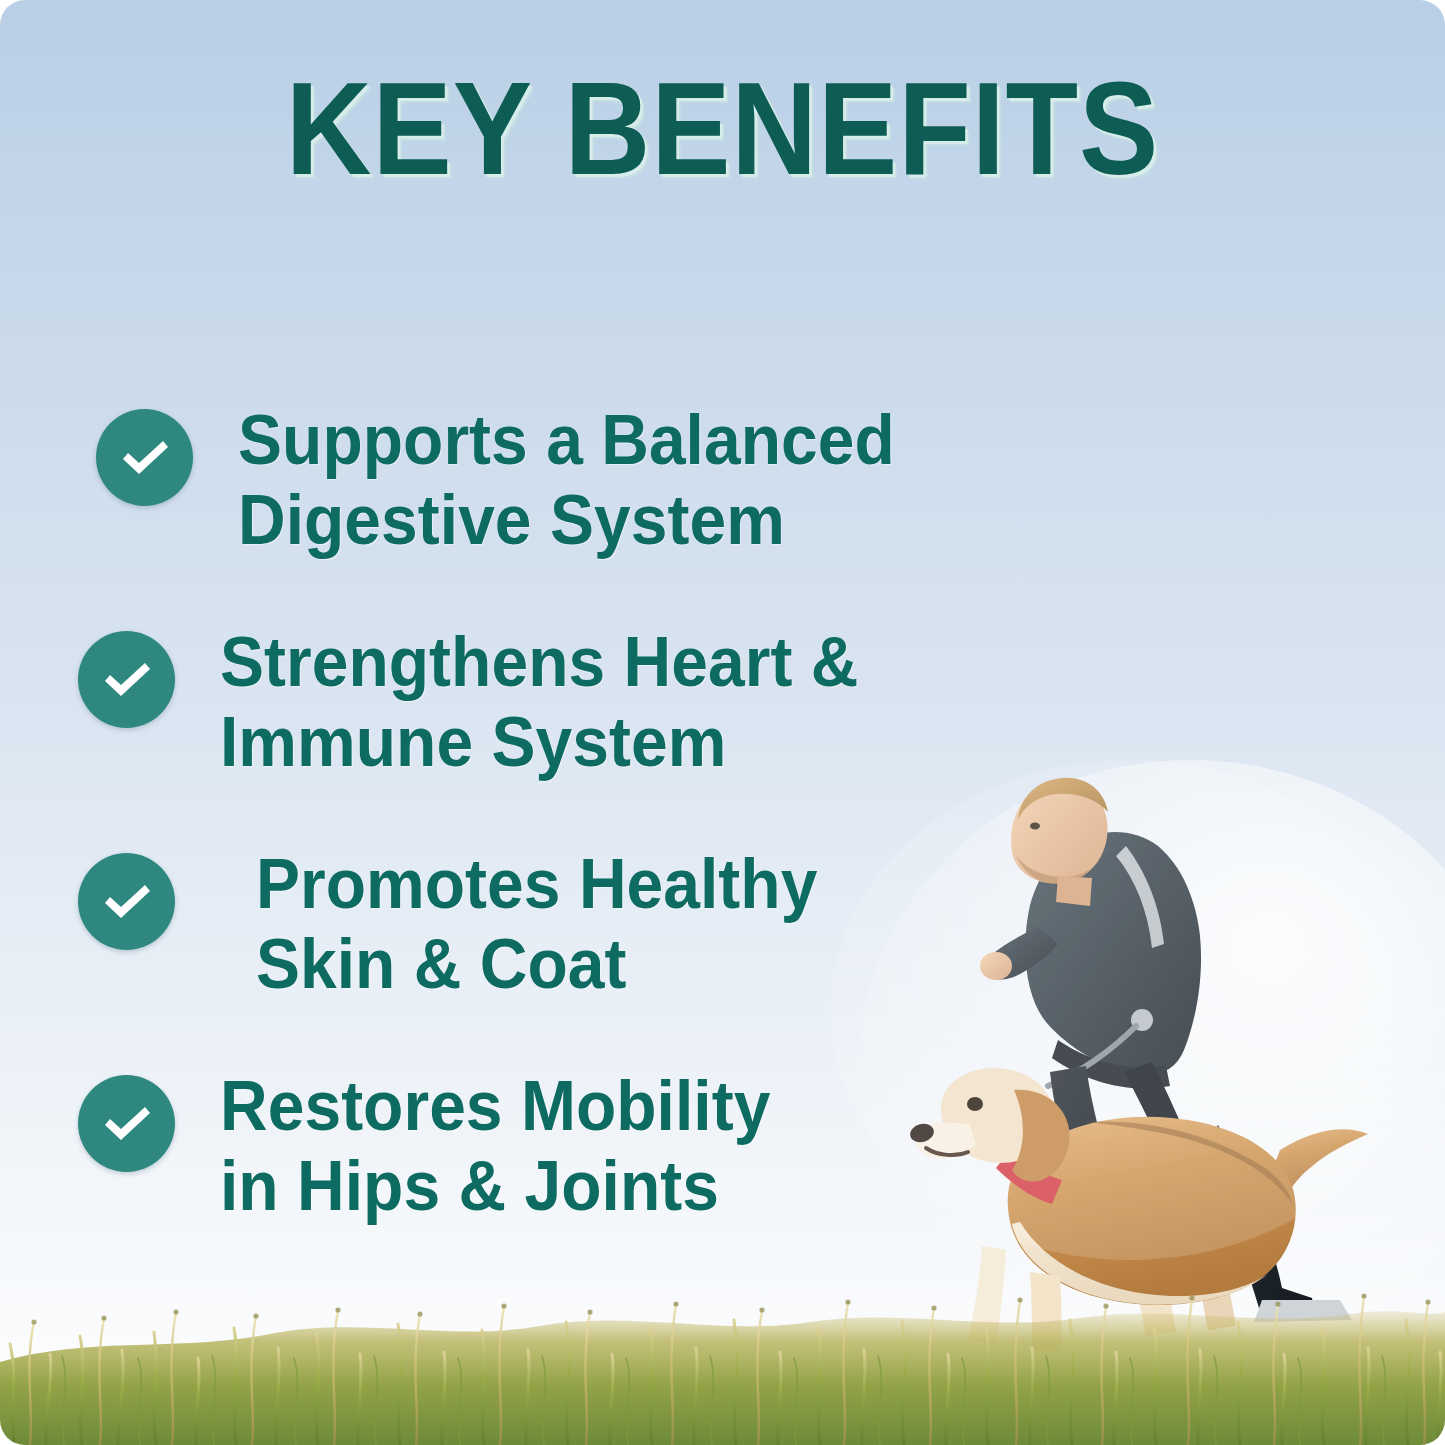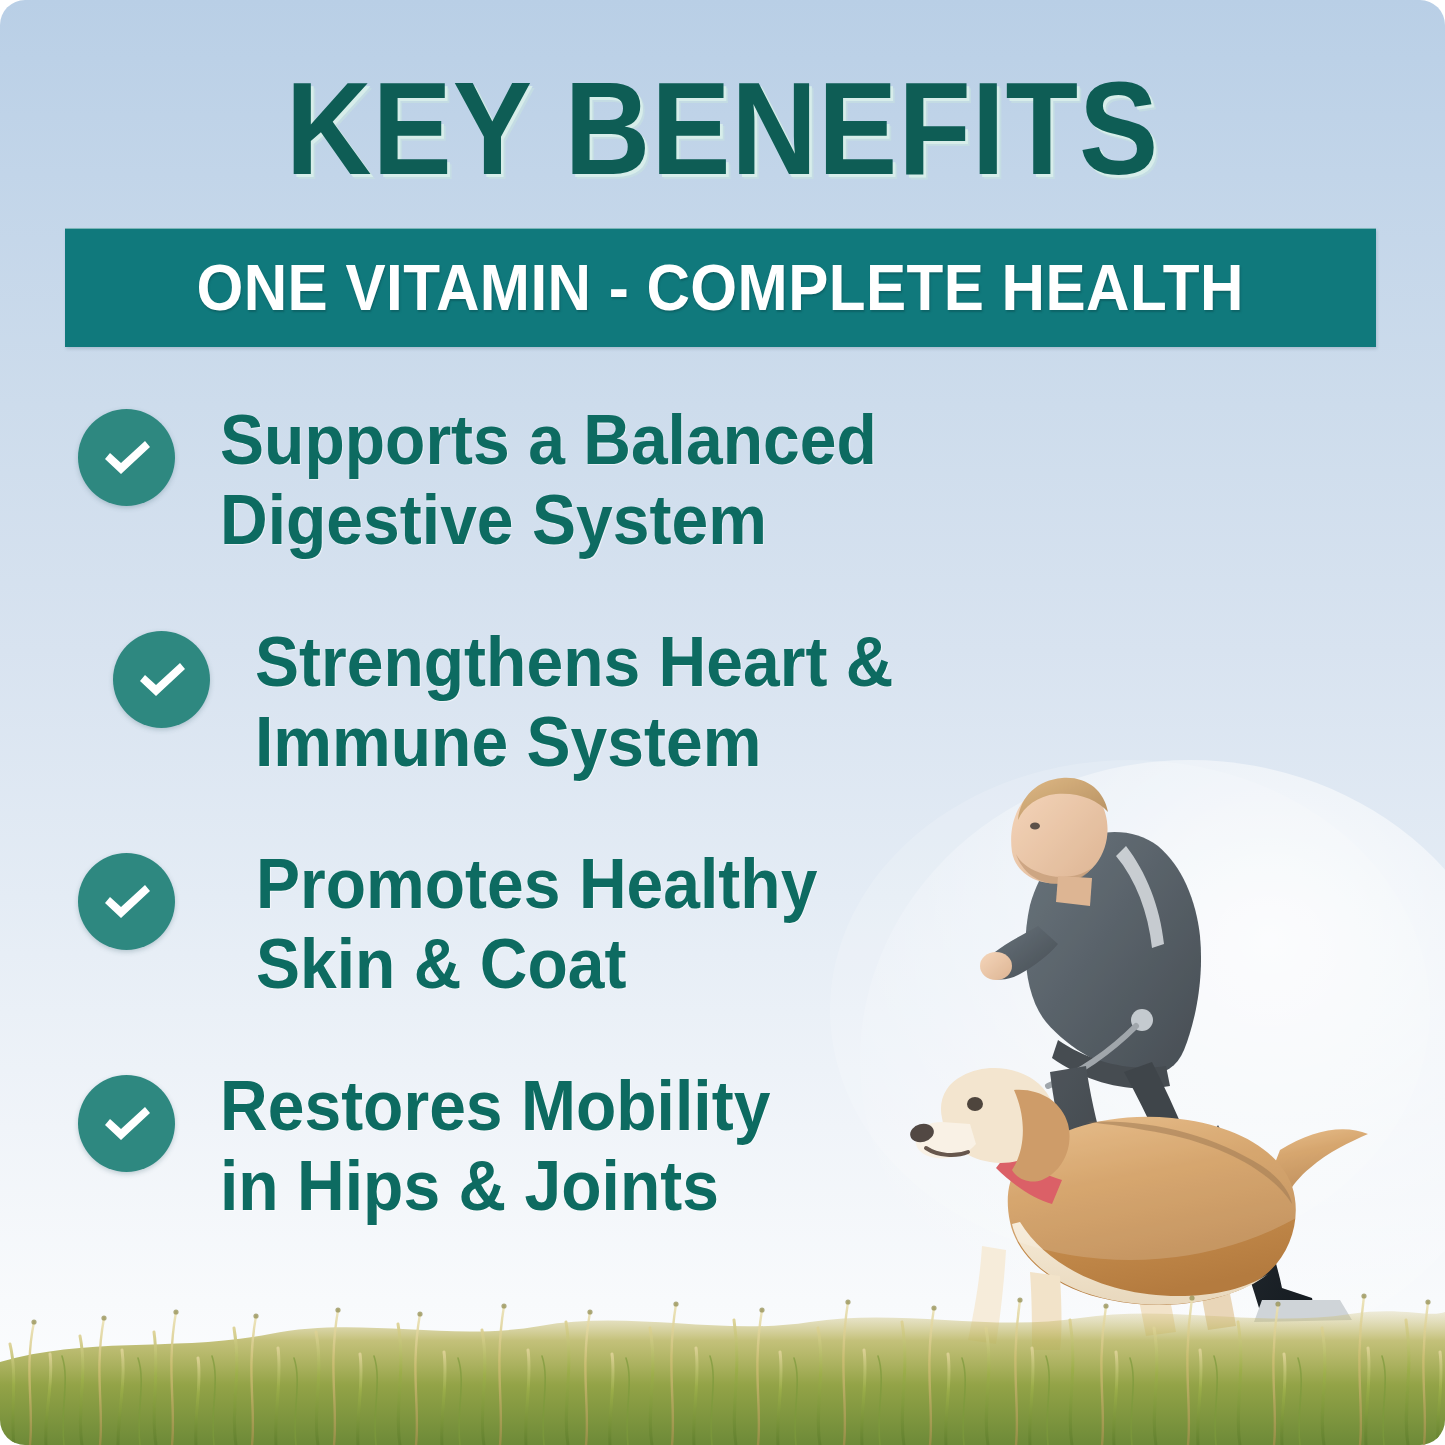--- a/index.html
+++ b/index.html
@@ -397,9 +397,6 @@
 
   <div class="title nosel">KEY BENEFITS</div>
 
-  <div class="banner">
-    <span class="banner-text nosel">ONE VITAMIN - COMPLETE HEALTH</span>
-  </div>
 
   <div class="benefits">
 

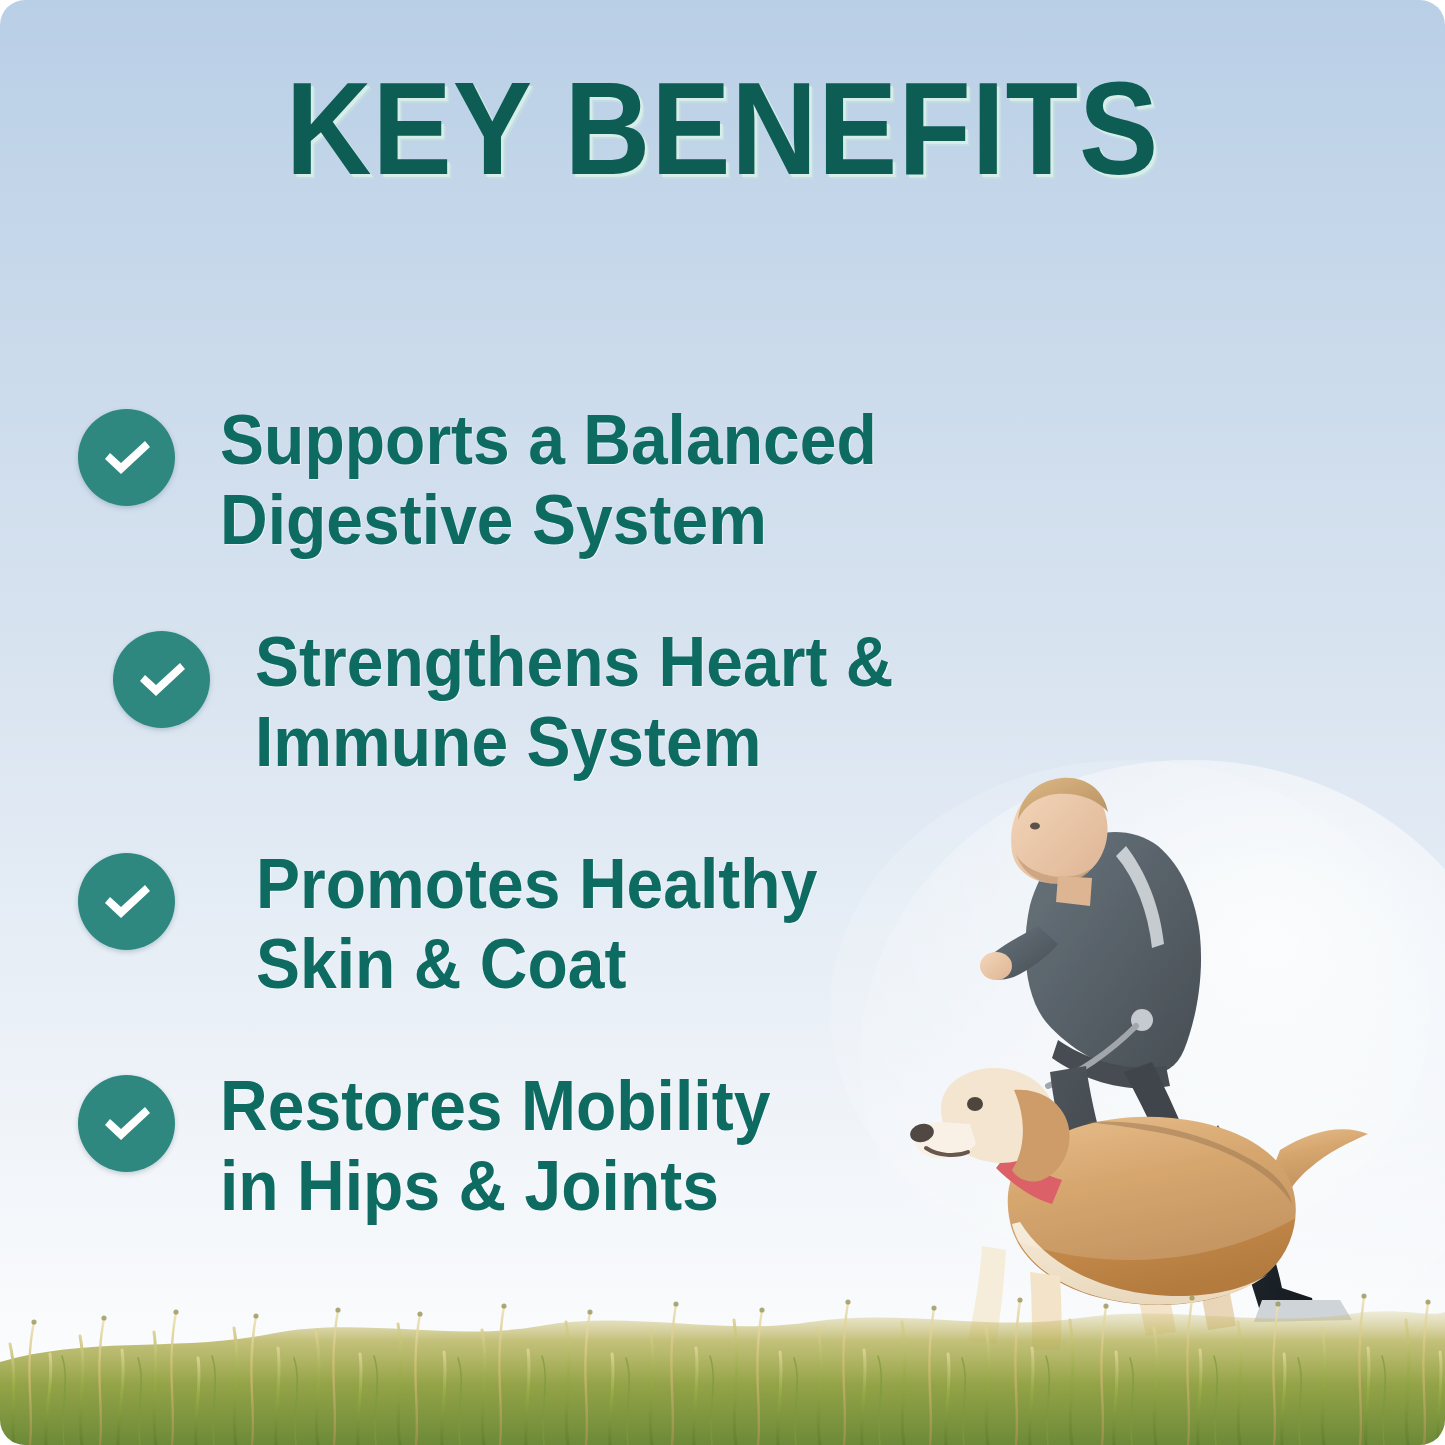--- a/index.html
+++ b/index.html
@@ -91,7 +91,7 @@
     display:flex;
     align-items:flex-start;
   }
-  .benefit:nth-child(1){ top:0px; }
+  .benefit:nth-child(1){ top:0px;padding-left:18px; }
   .benefit:nth-child(2){ top:222px;margin-left:35px; }
   .benefit:nth-child(3){ top:444px;gap:36px; }
   .benefit:nth-child(4){ top:666px; }

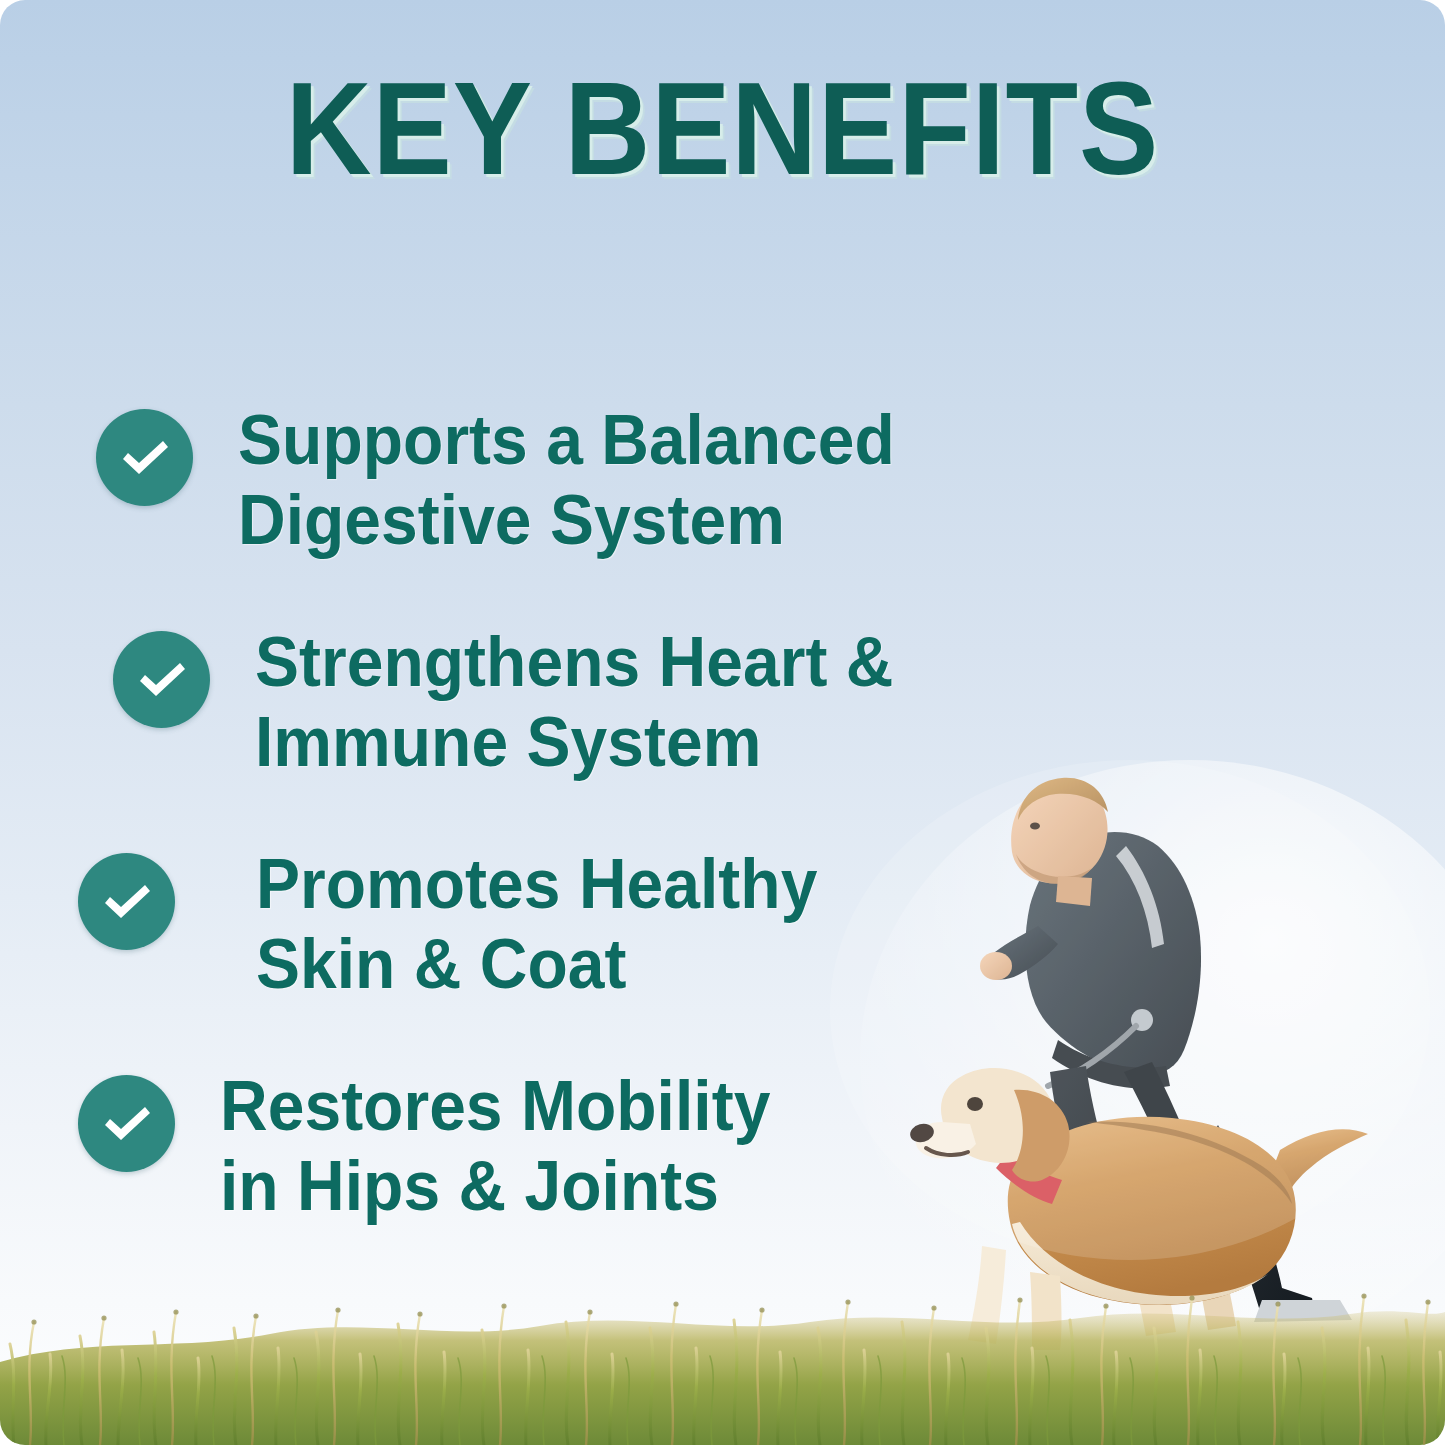--- a/index.html
+++ b/index.html
@@ -92,7 +92,7 @@
     align-items:flex-start;
   }
   .benefit:nth-child(1){ top:0px;padding-left:18px; }
-  .benefit:nth-child(2){ top:222px;margin-left:35px; }
+  .benefit:nth-child(2){ top:222px; }
   .benefit:nth-child(3){ top:444px;gap:36px; }
   .benefit:nth-child(4){ top:666px; }
 

